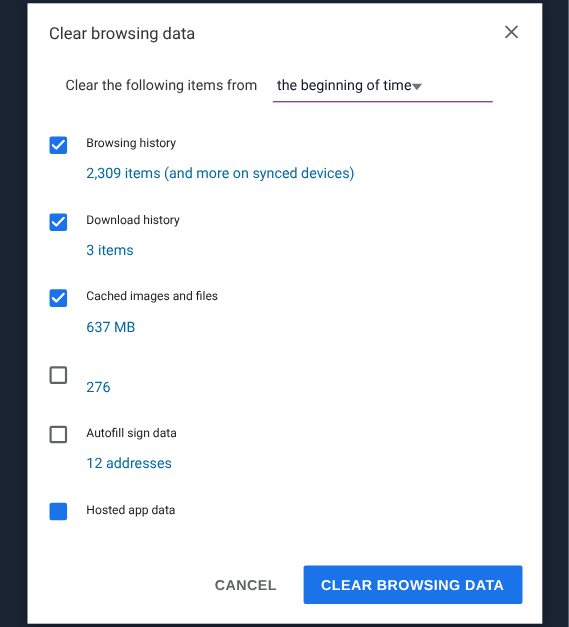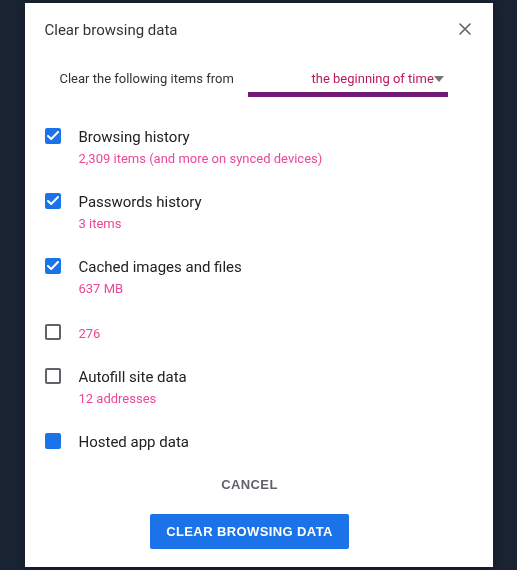--- a/index.html
+++ b/index.html
@@ -52,13 +52,13 @@
     }
     .dropdown {
       border: none;
-      border-bottom: 5px solid #701a75;
+      border-bottom: 1px solid #701a75;
       padding: 4px 4px 6px 4px;
       min-width: 200px;
       display: flex;
       align-items: center;
-      justify-content: flex-end;
-      color: #be185d;
+      justify-content: flex-start;
+      color: #0f172a;
       font-size: 13px;
       cursor: pointer;
     }

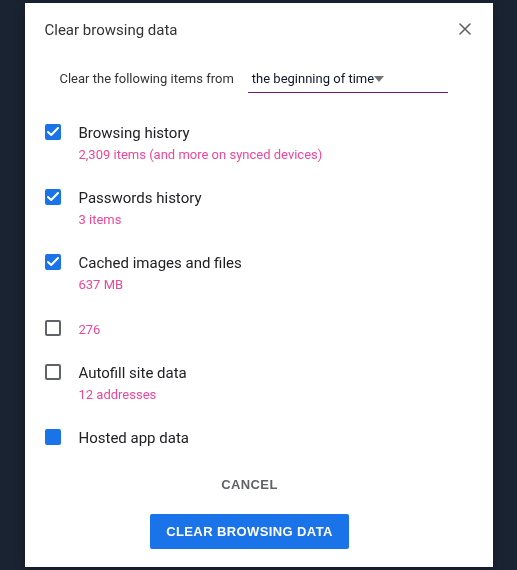--- a/index.html
+++ b/index.html
@@ -94,7 +94,7 @@
     .cb.checked svg { width: 12px; height: 10px; display:block; }
     .item-text { flex:1; }
     .item-title {
-      font-size: 15px;
+      font-size: 11px;
       color: #202124;
       line-height: 1.4;
     }

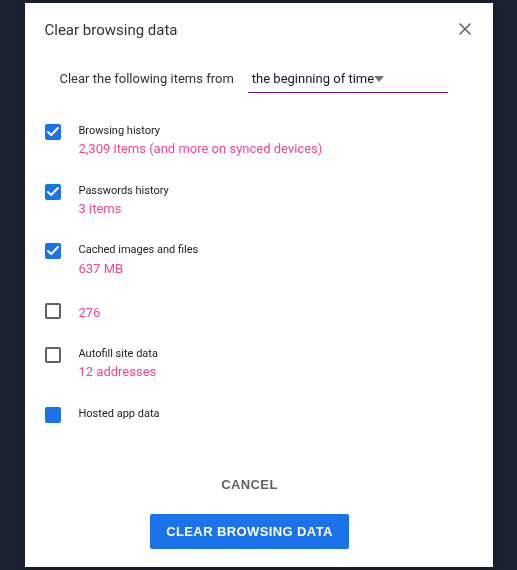--- a/index.html
+++ b/index.html
@@ -100,9 +100,9 @@
     }
     .item-sub {
       font-size: 13px;
-      color: #ec4899;
+      color: #0369a1;
       line-height: 1.4;
-      margin-top: 2px;
+      margin-top: 12px;
     }
     .footer {
       padding: 14px 18px 18px 0;

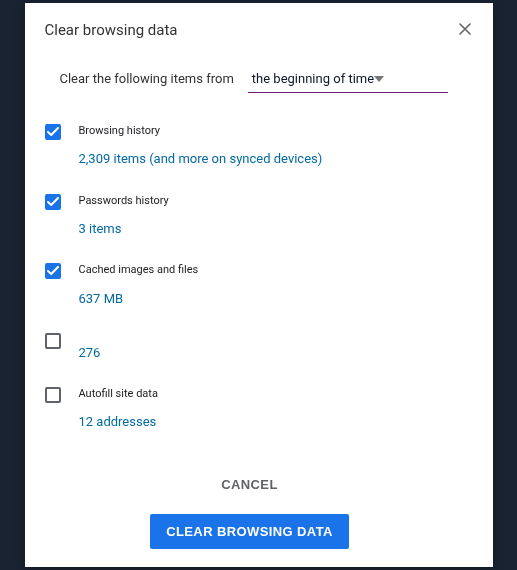--- a/index.html
+++ b/index.html
@@ -181,7 +181,7 @@
           </svg>
         </div>
         <div class="item-text">
-          <div class="item-title">Passwords history</div>
+          <div class="item-title">Download history</div>
           <div class="item-sub">3 items</div>
         </div>
       </div>

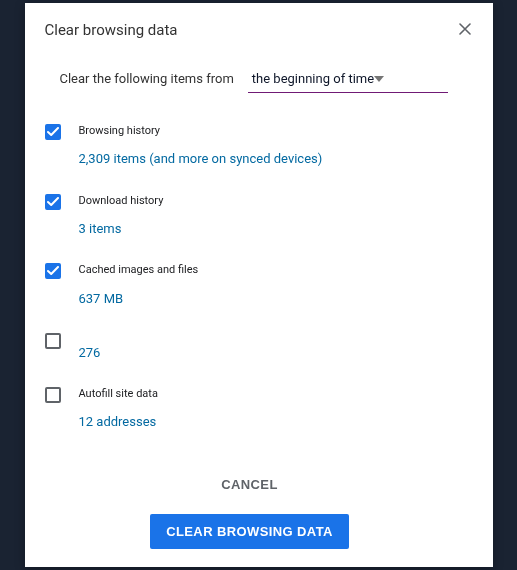--- a/index.html
+++ b/index.html
@@ -205,7 +205,7 @@
       <div class="item">
         <div class="cb"></div>
         <div class="item-text">
-          <div class="item-title">Autofill site data</div>
+          <div class="item-title">Autofill sign data</div>
           <div class="item-sub">12 addresses</div>
         </div>
       </div>

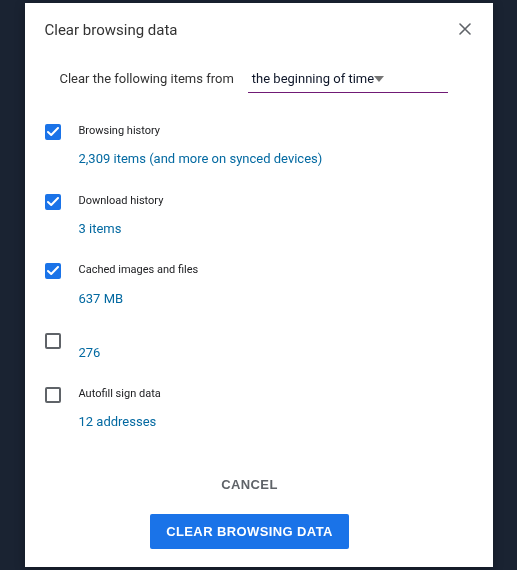--- a/index.html
+++ b/index.html
@@ -110,7 +110,6 @@
       justify-content: flex-end;
       gap: 14px;
       align-items: center;
-      flex-direction: column;
     }
     .btn-flat {
       background: transparent;

